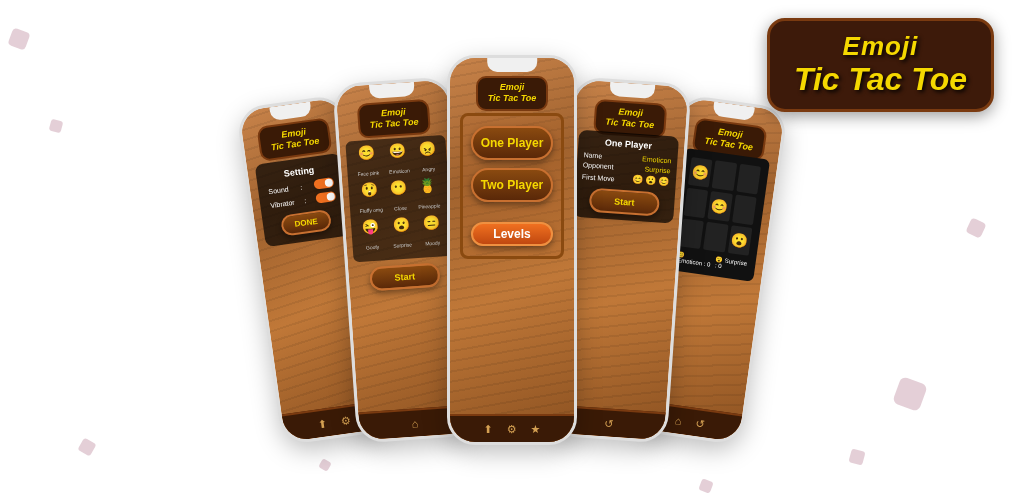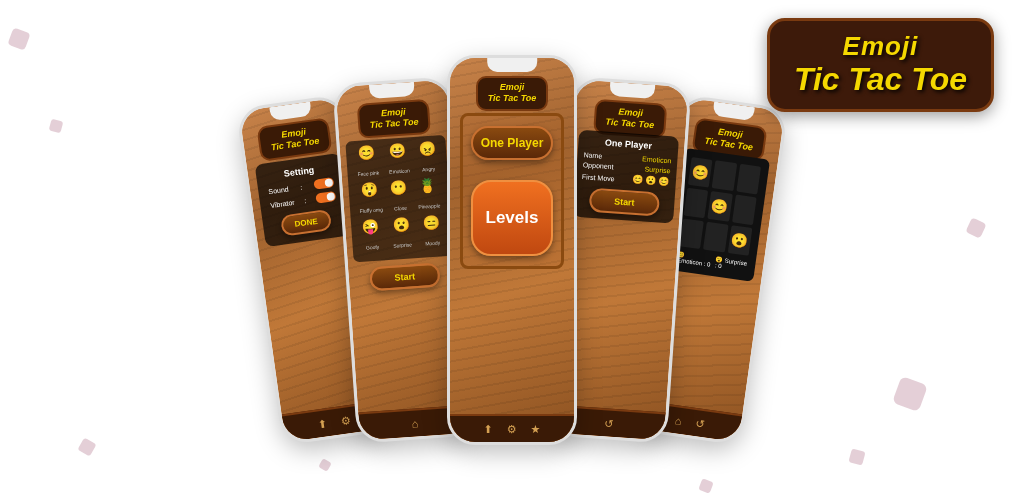--- a/index.html
+++ b/index.html
@@ -533,6 +533,9 @@
         <div style="margin-bottom:8px">
           <div class="brown-btn" style="width:100%;margin-bottom:8px;font-size:12px;padding:8px 0;">One Player</div>
         </div>
+        <div style="margin-bottom:8px">
+          <div class="brown-btn" style="width:100%;margin-bottom:8px;font-size:12px;padding:8px 0;">Two Player</div>
+        </div>
         <div>
           <div class="orange-btn" style="width:100%;font-size:17px;padding:26px 0;margin-top:20px;">Levels</div>
         </div>

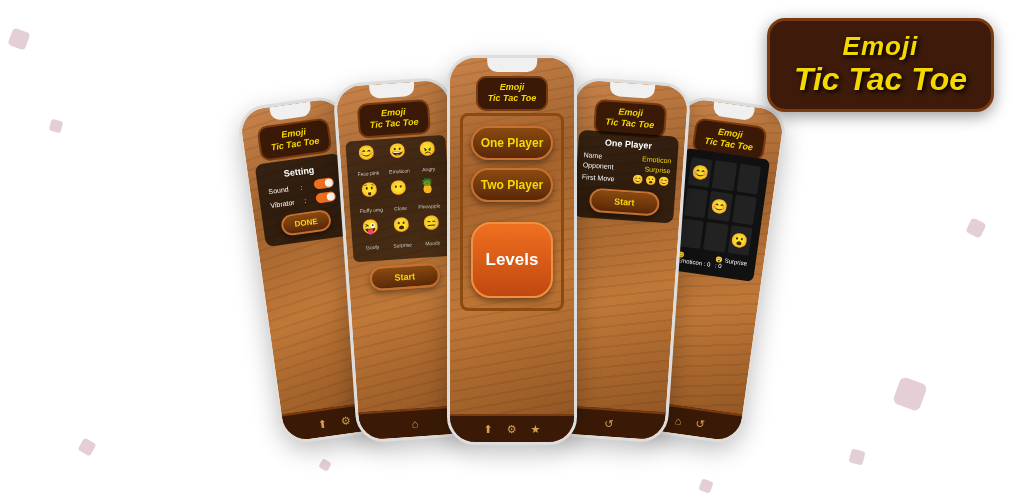--- a/index.html
+++ b/index.html
@@ -537,7 +537,7 @@
           <div class="brown-btn" style="width:100%;margin-bottom:8px;font-size:12px;padding:8px 0;">Two Player</div>
         </div>
         <div>
-          <div class="orange-btn" style="width:100%;font-size:17px;padding:26px 0;margin-top:20px;">Levels</div>
+          <div class="orange-btn" style="width:100%;font-size:12px;padding:3px 0;margin-top:20px;">Levels</div>
         </div>
       </div>
 

